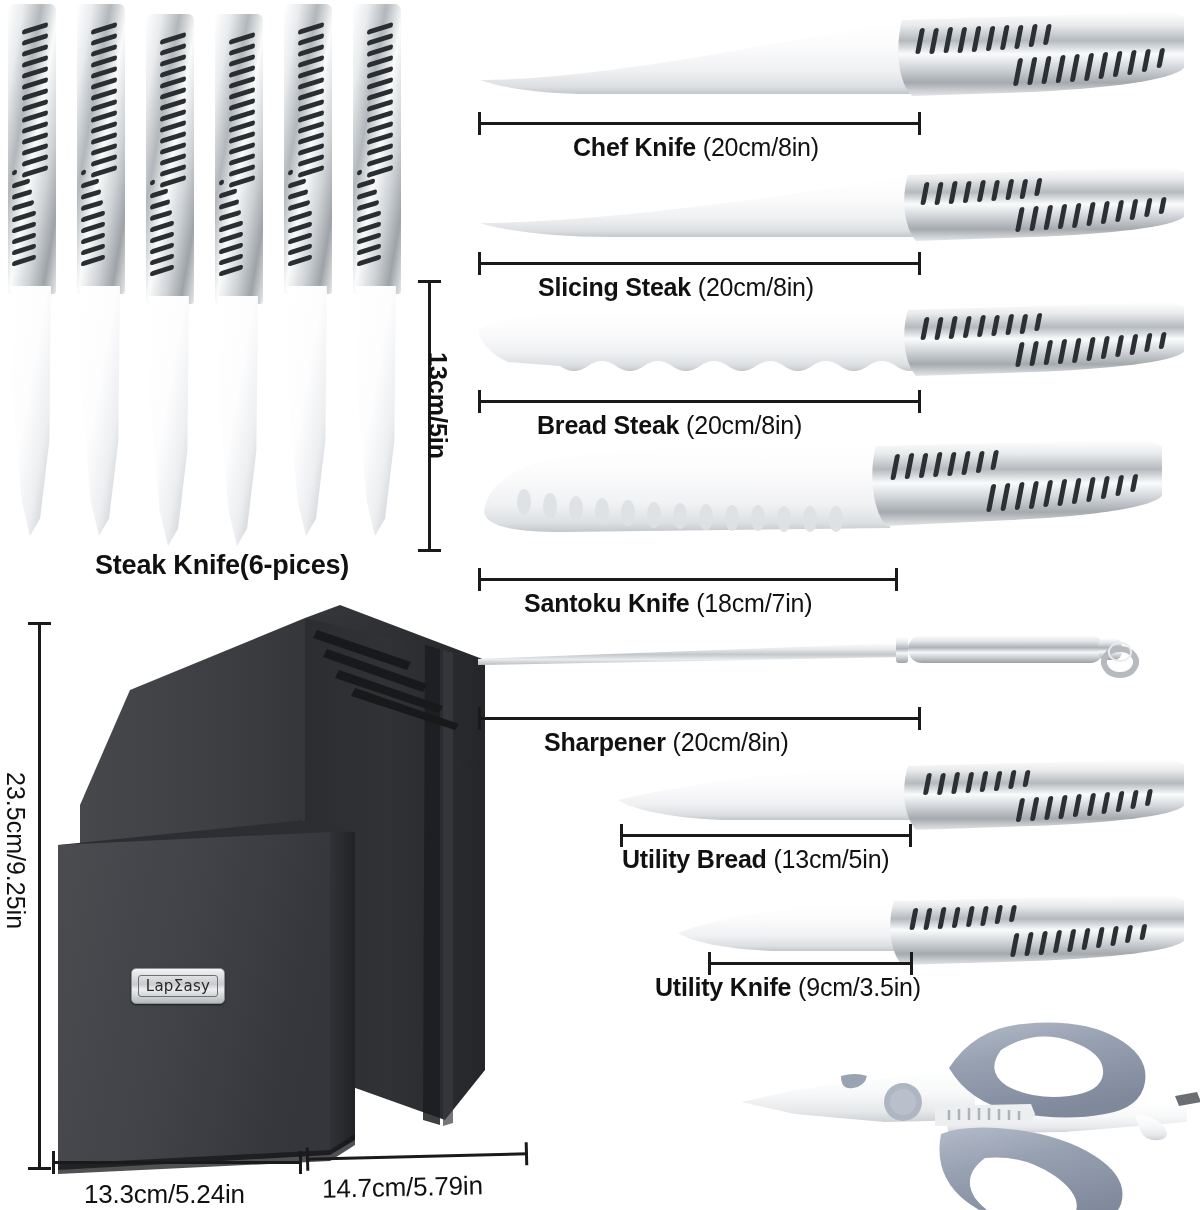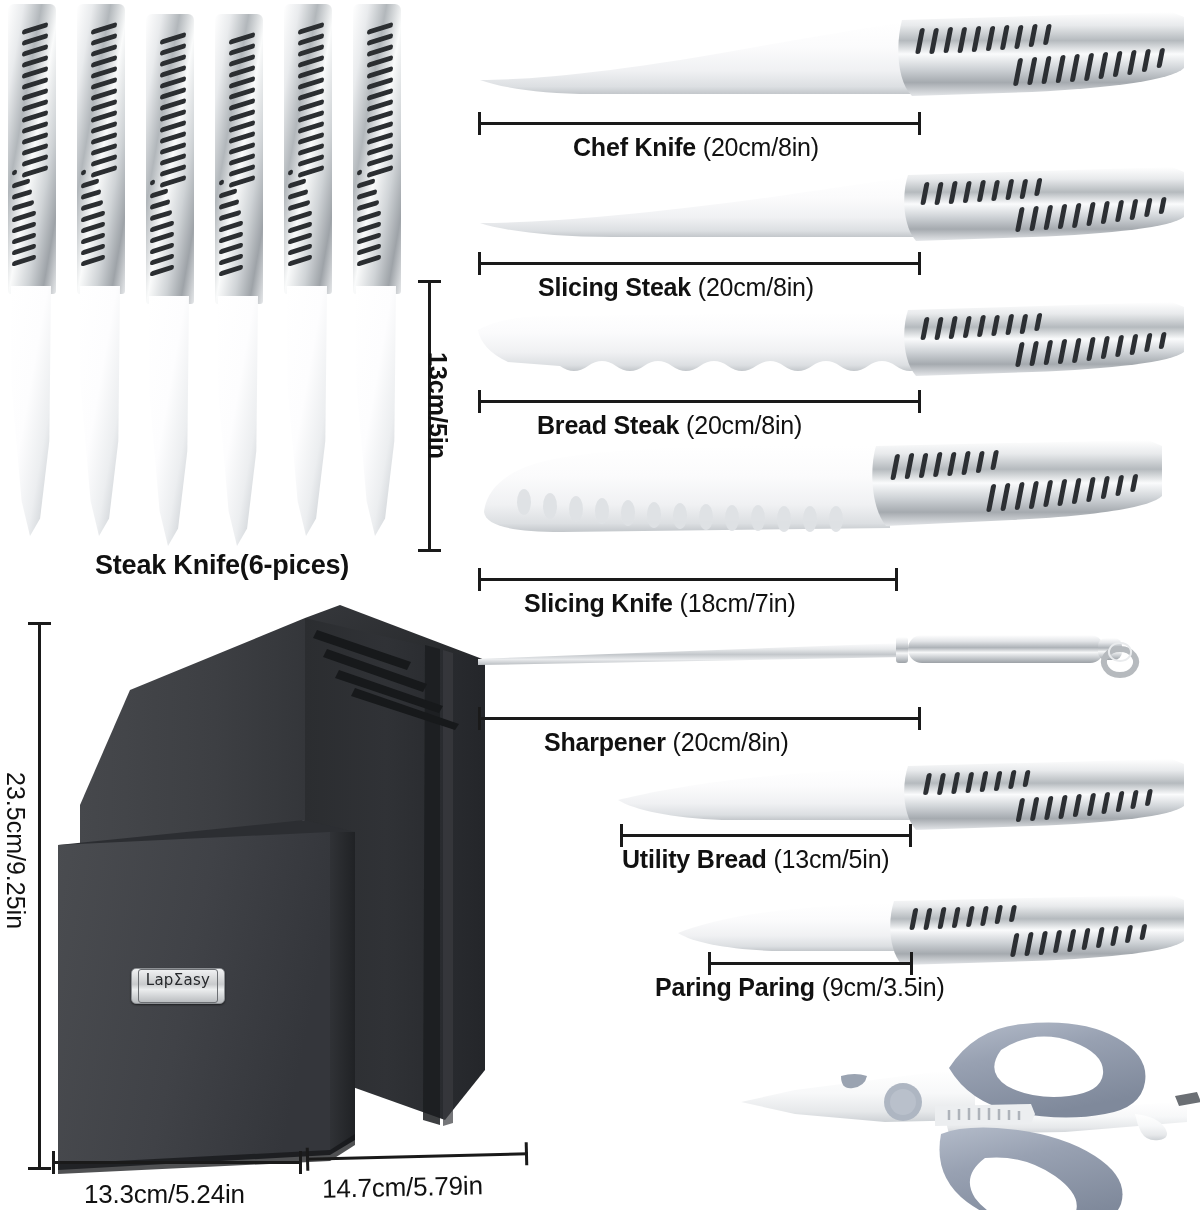--- a/index.html
+++ b/index.html
@@ -613,7 +613,7 @@
     </svg>
     <div class="hrule" style="left:478px; top:578px; width:420px;"></div>
     <div class="lbl" style="left:524px; top:589px;">
-      <b>Slicing Knife</b><span>&nbsp;</span><span class="dim">(18cm/7in)</span>
+      <b>Santoku Knife</b><span>&nbsp;</span><span class="dim">(18cm/7in)</span>
     </div>
   </div>
 

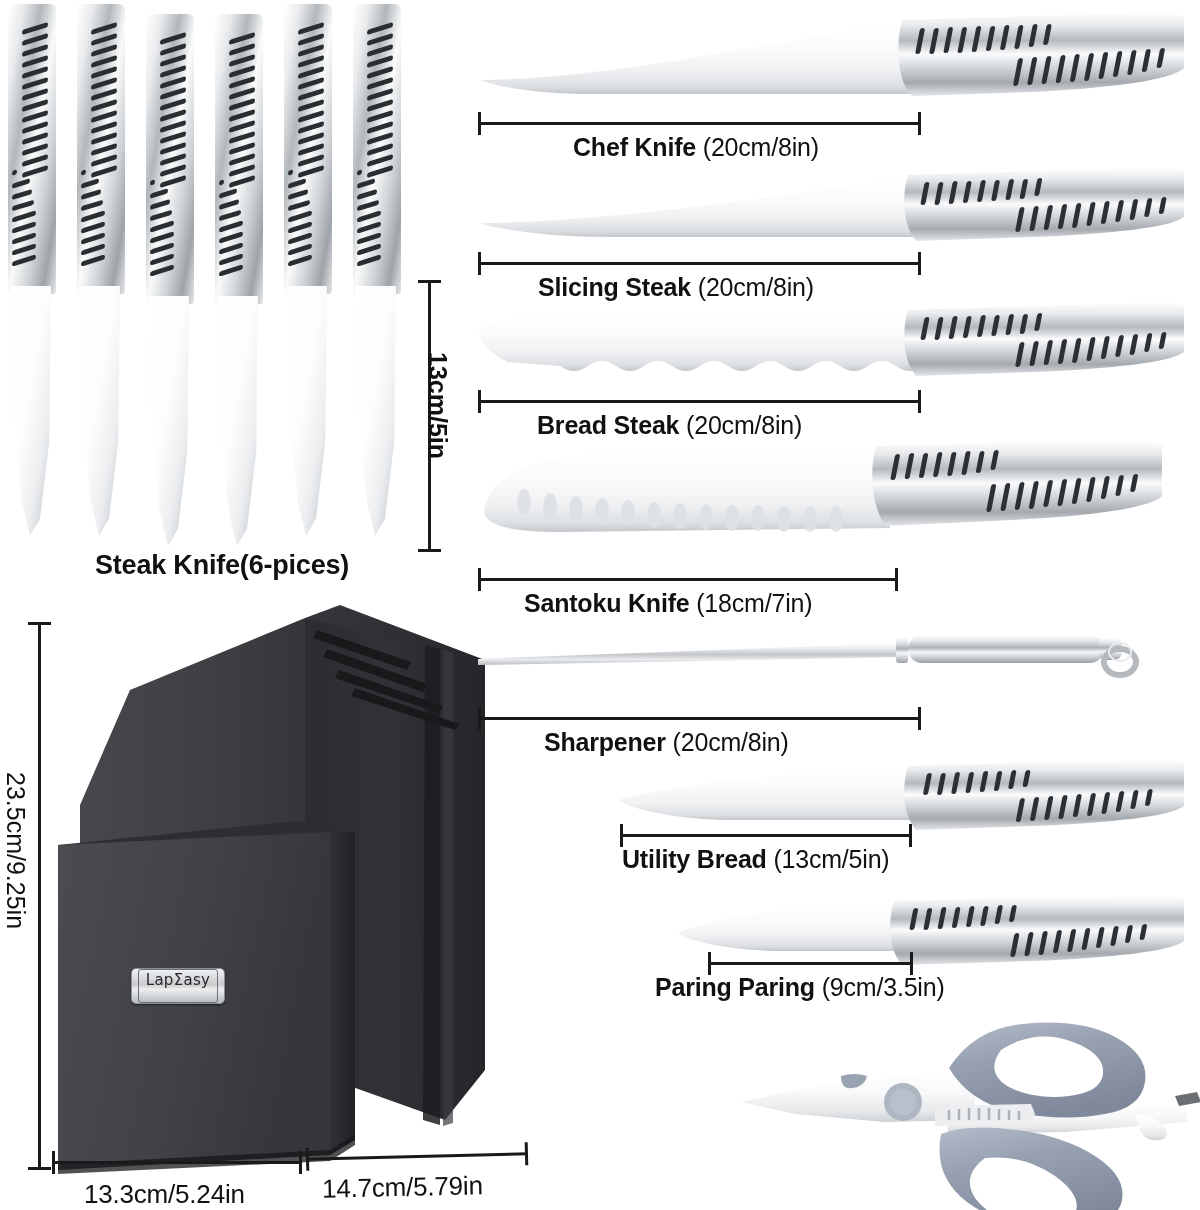--- a/index.html
+++ b/index.html
@@ -123,6 +123,7 @@
     border-radius: 5px;
     border: 1.5px solid #8d9094;
     display: flex;
+    align-items: center;
     justify-content: center;
     box-shadow: 0 1px 2px rgba(0,0,0,.55);
   }

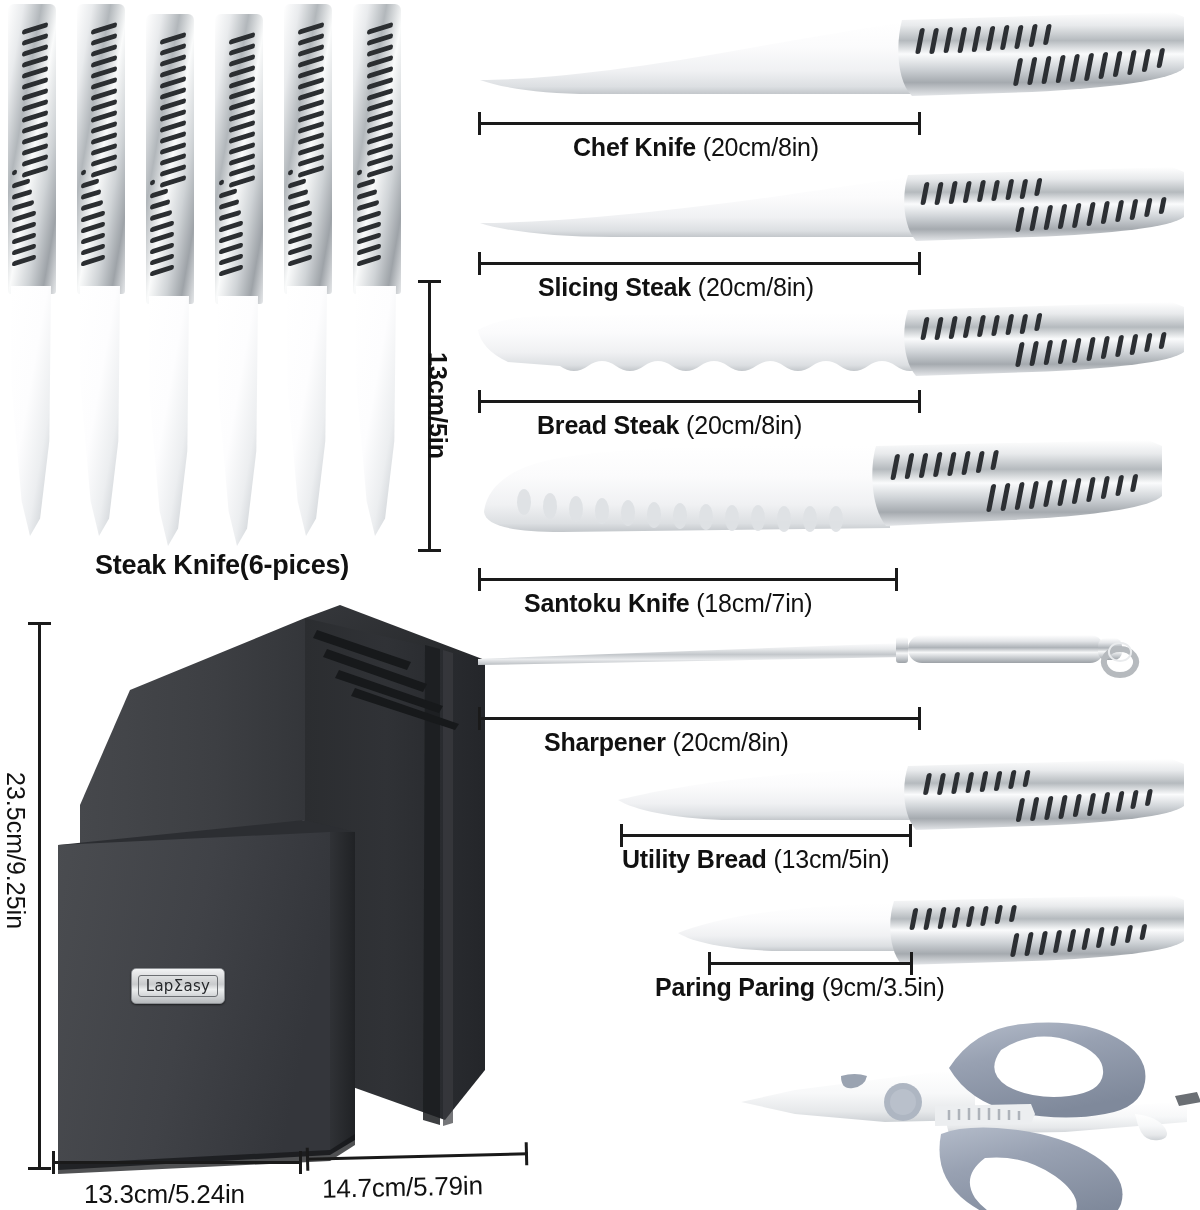--- a/index.html
+++ b/index.html
@@ -716,7 +716,7 @@
     </svg>
     <div class="hrule" style="left:708px; top:962px; width:205px;"></div>
     <div class="lbl" style="left:655px; top:973px;">
-      <b>Paring Paring</b><span>&nbsp;</span><span class="dim">(9cm/3.5in)</span>
+      <b>Utility Knife</b><span>&nbsp;</span><span class="dim">(9cm/3.5in)</span>
     </div>
   </div>
 

